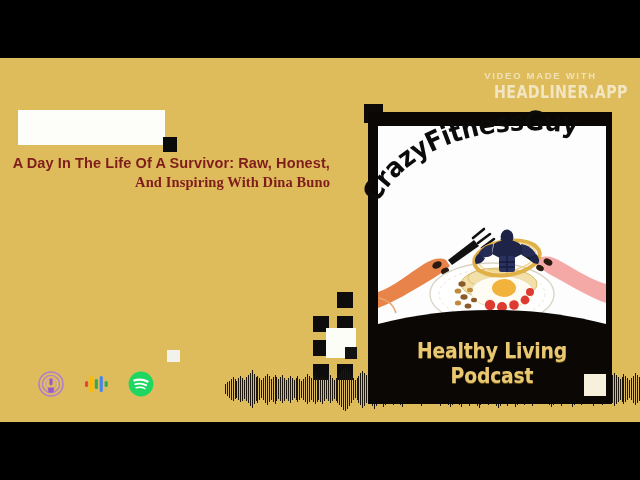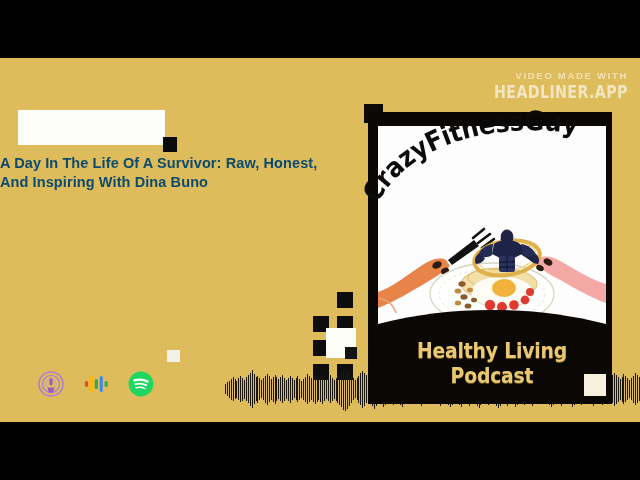--- a/index.html
+++ b/index.html
@@ -16,7 +16,7 @@
   .canvas { position:absolute; left:0; top:58px; width:640px; height:364px; background:#debc5c; overflow:hidden; }
 
   
-  .watermark { position:absolute; right:12px; top:12px; text-align:right; z-index:30; }
+  .watermark { position:absolute; right:12px; top:12px; z-index:30; }
   .wm-line1 { font-size:9.5px; letter-spacing:1.7px; font-weight:bold;
               color:rgba(255,255,255,.55); }
   .wm-line2 { font-size:17px; letter-spacing:.4px; font-weight:bold;

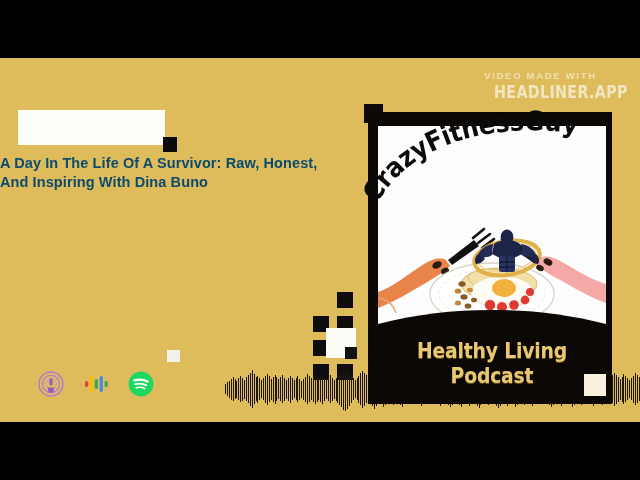--- a/index.html
+++ b/index.html
@@ -31,7 +31,7 @@
   
   .title { position:absolute; left:0px; top:96px; width:330px;
            font-size:14.5px; font-weight:bold; line-height:1.34;
-           color:#0c4a6e; text-align:left; letter-spacing:.1px; }
+           color:#7f1d1d; text-align:right; letter-spacing:.1px; }
   .title-l2 { display:block; }
 
   

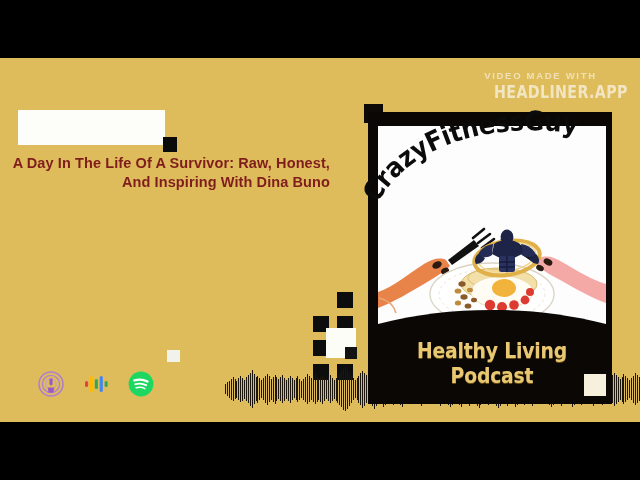--- a/index.html
+++ b/index.html
@@ -32,7 +32,7 @@
   .title { position:absolute; left:0px; top:96px; width:330px;
            font-size:14.5px; font-weight:bold; line-height:1.34;
            color:#7f1d1d; text-align:right; letter-spacing:.1px; }
-  .title-l2 { display:block; }
+  .title-l2 { display:block;font-family:Liberation Serif, serif; }
 
   
   .listen-box { position:absolute; left:18px; top:270px; width:162px; height:32px;

